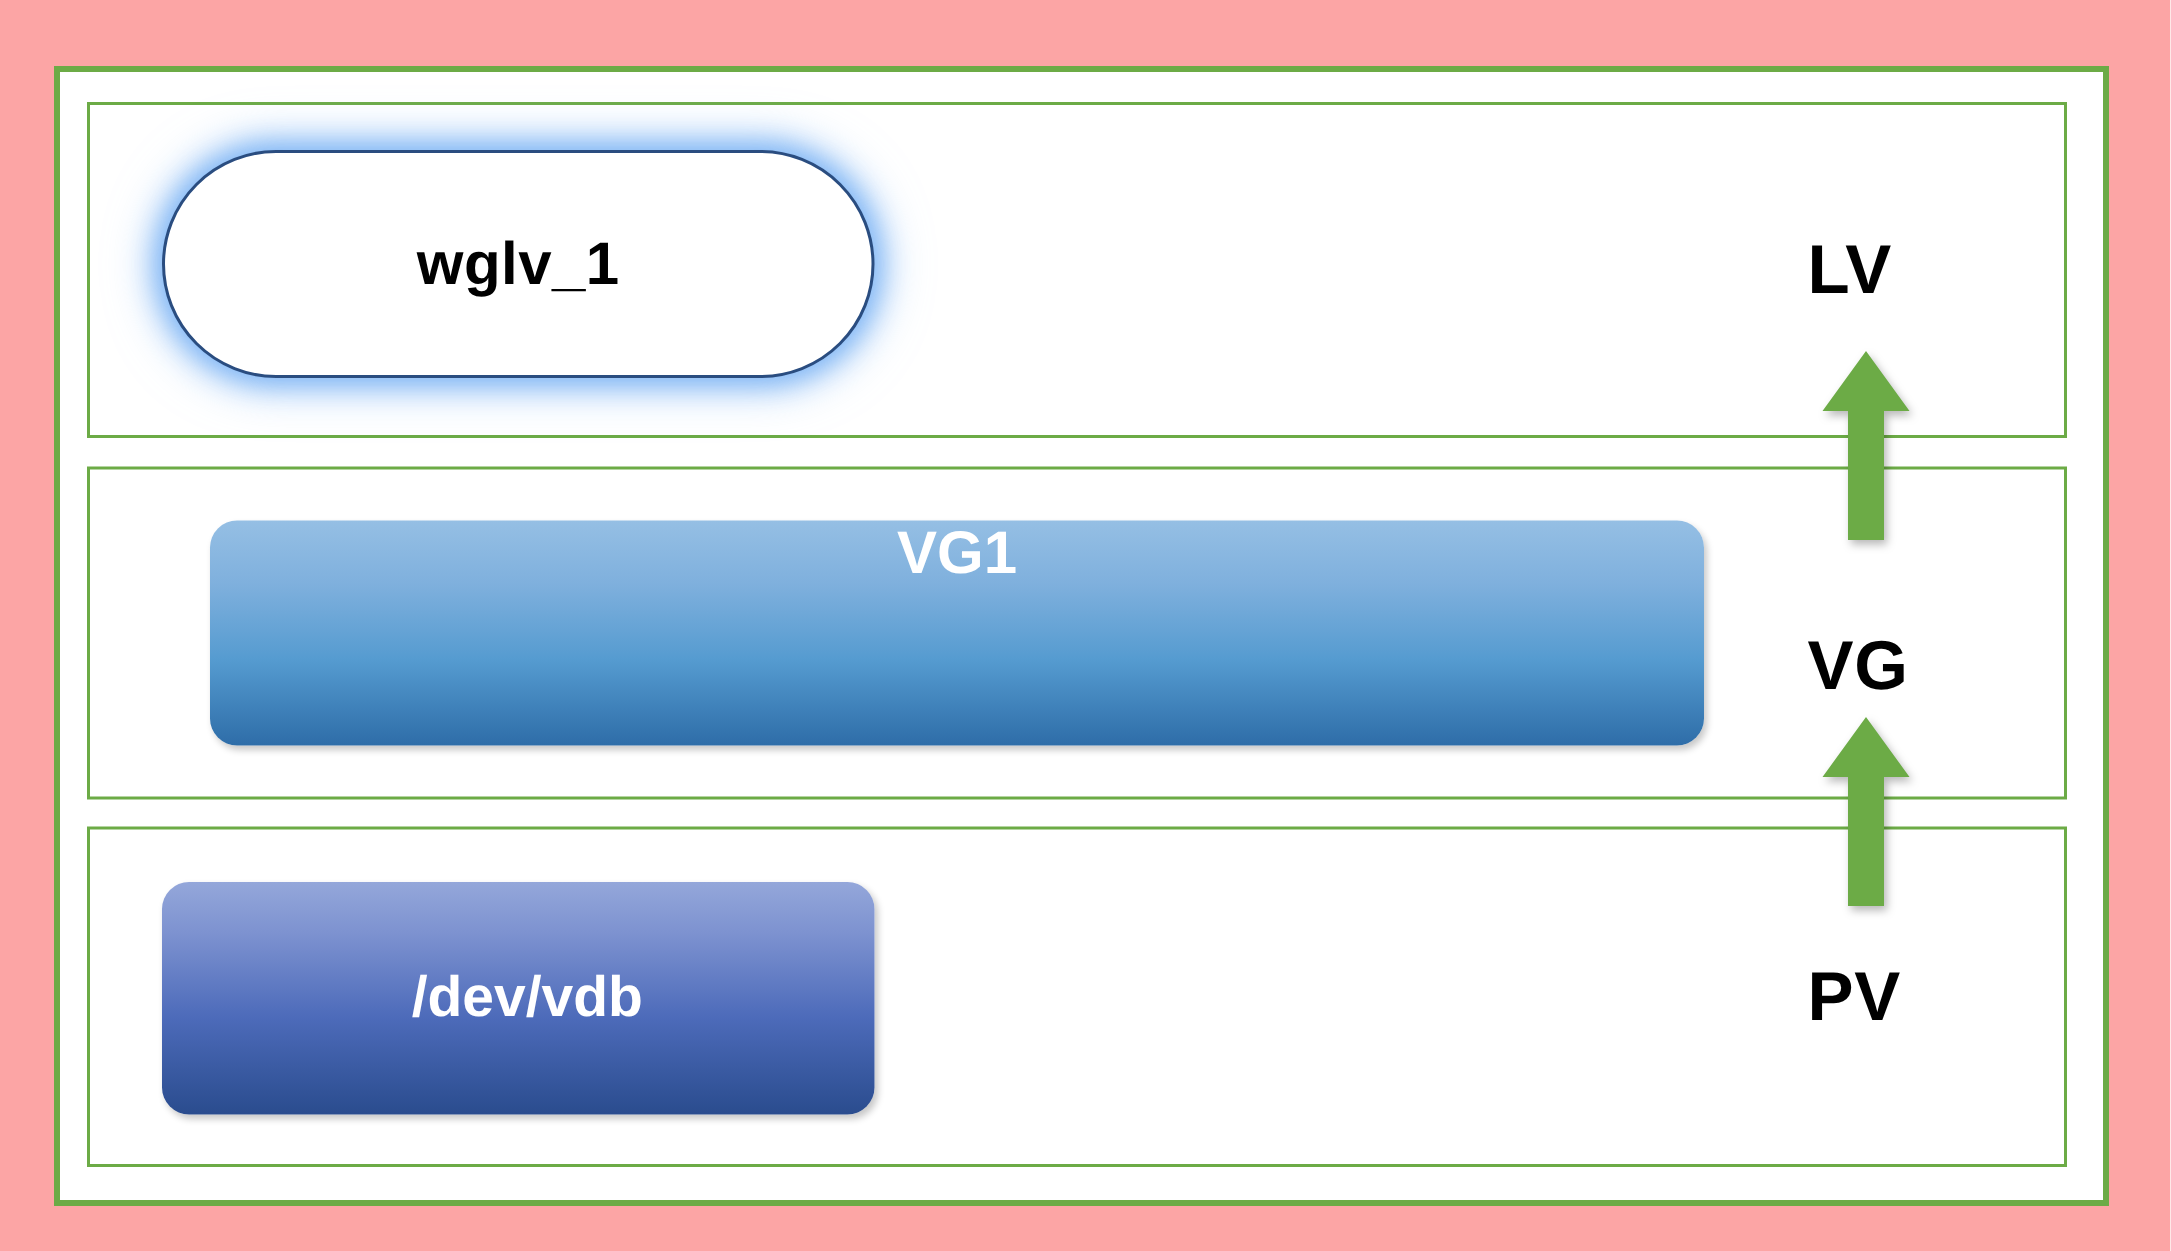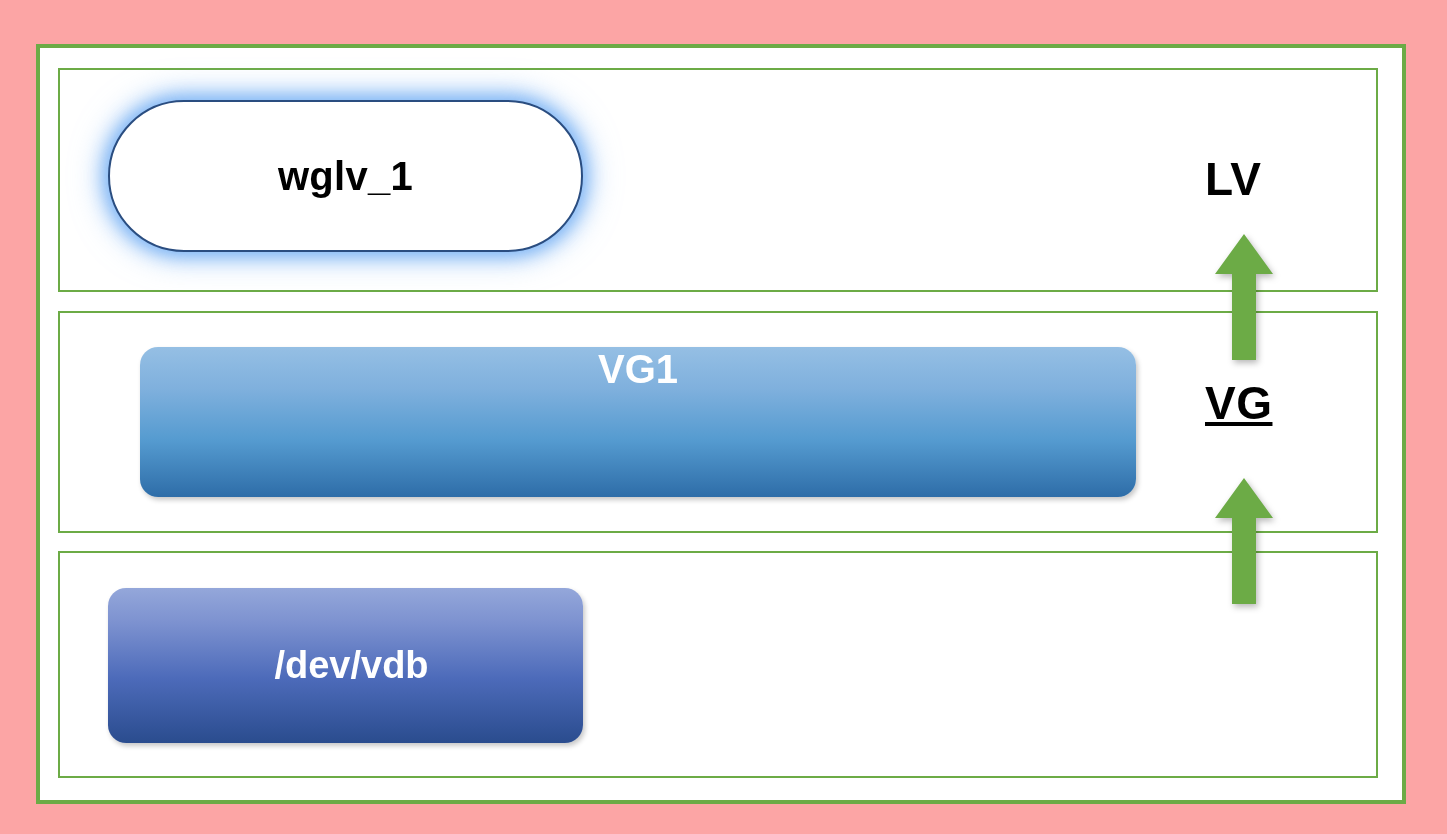--- a/index.html
+++ b/index.html
@@ -121,7 +121,7 @@
     letter-spacing: 0.5px;
   }
   .caption-lv { top: 152px; }
-  .caption-vg { top: 376px; text-decoration: underline; }
+  .caption-vg { top: 416px; }
   .caption-pv { top: 637px; }
 
   

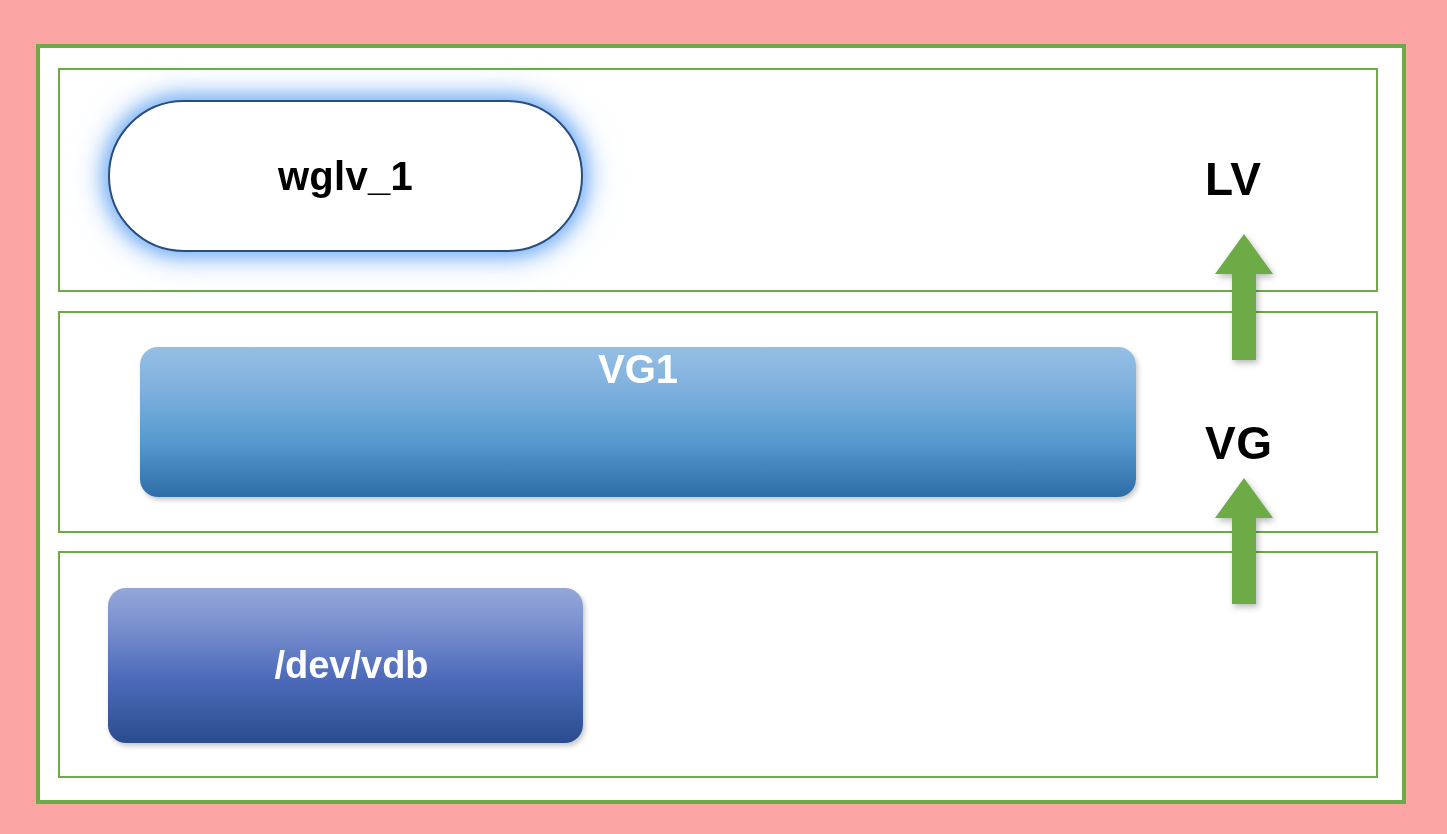--- a/index.html
+++ b/index.html
@@ -166,6 +166,7 @@
 
   <div class="layer-caption caption-vg">VG</div>
 
+  <div class="layer-caption caption-pv">PV</div>
 
   <div class="up-arrow arrow-lv-vg">
     <svg viewBox="0 0 62 130" xmlns="http://www.w3.org/2000/svg" aria-hidden="true">

